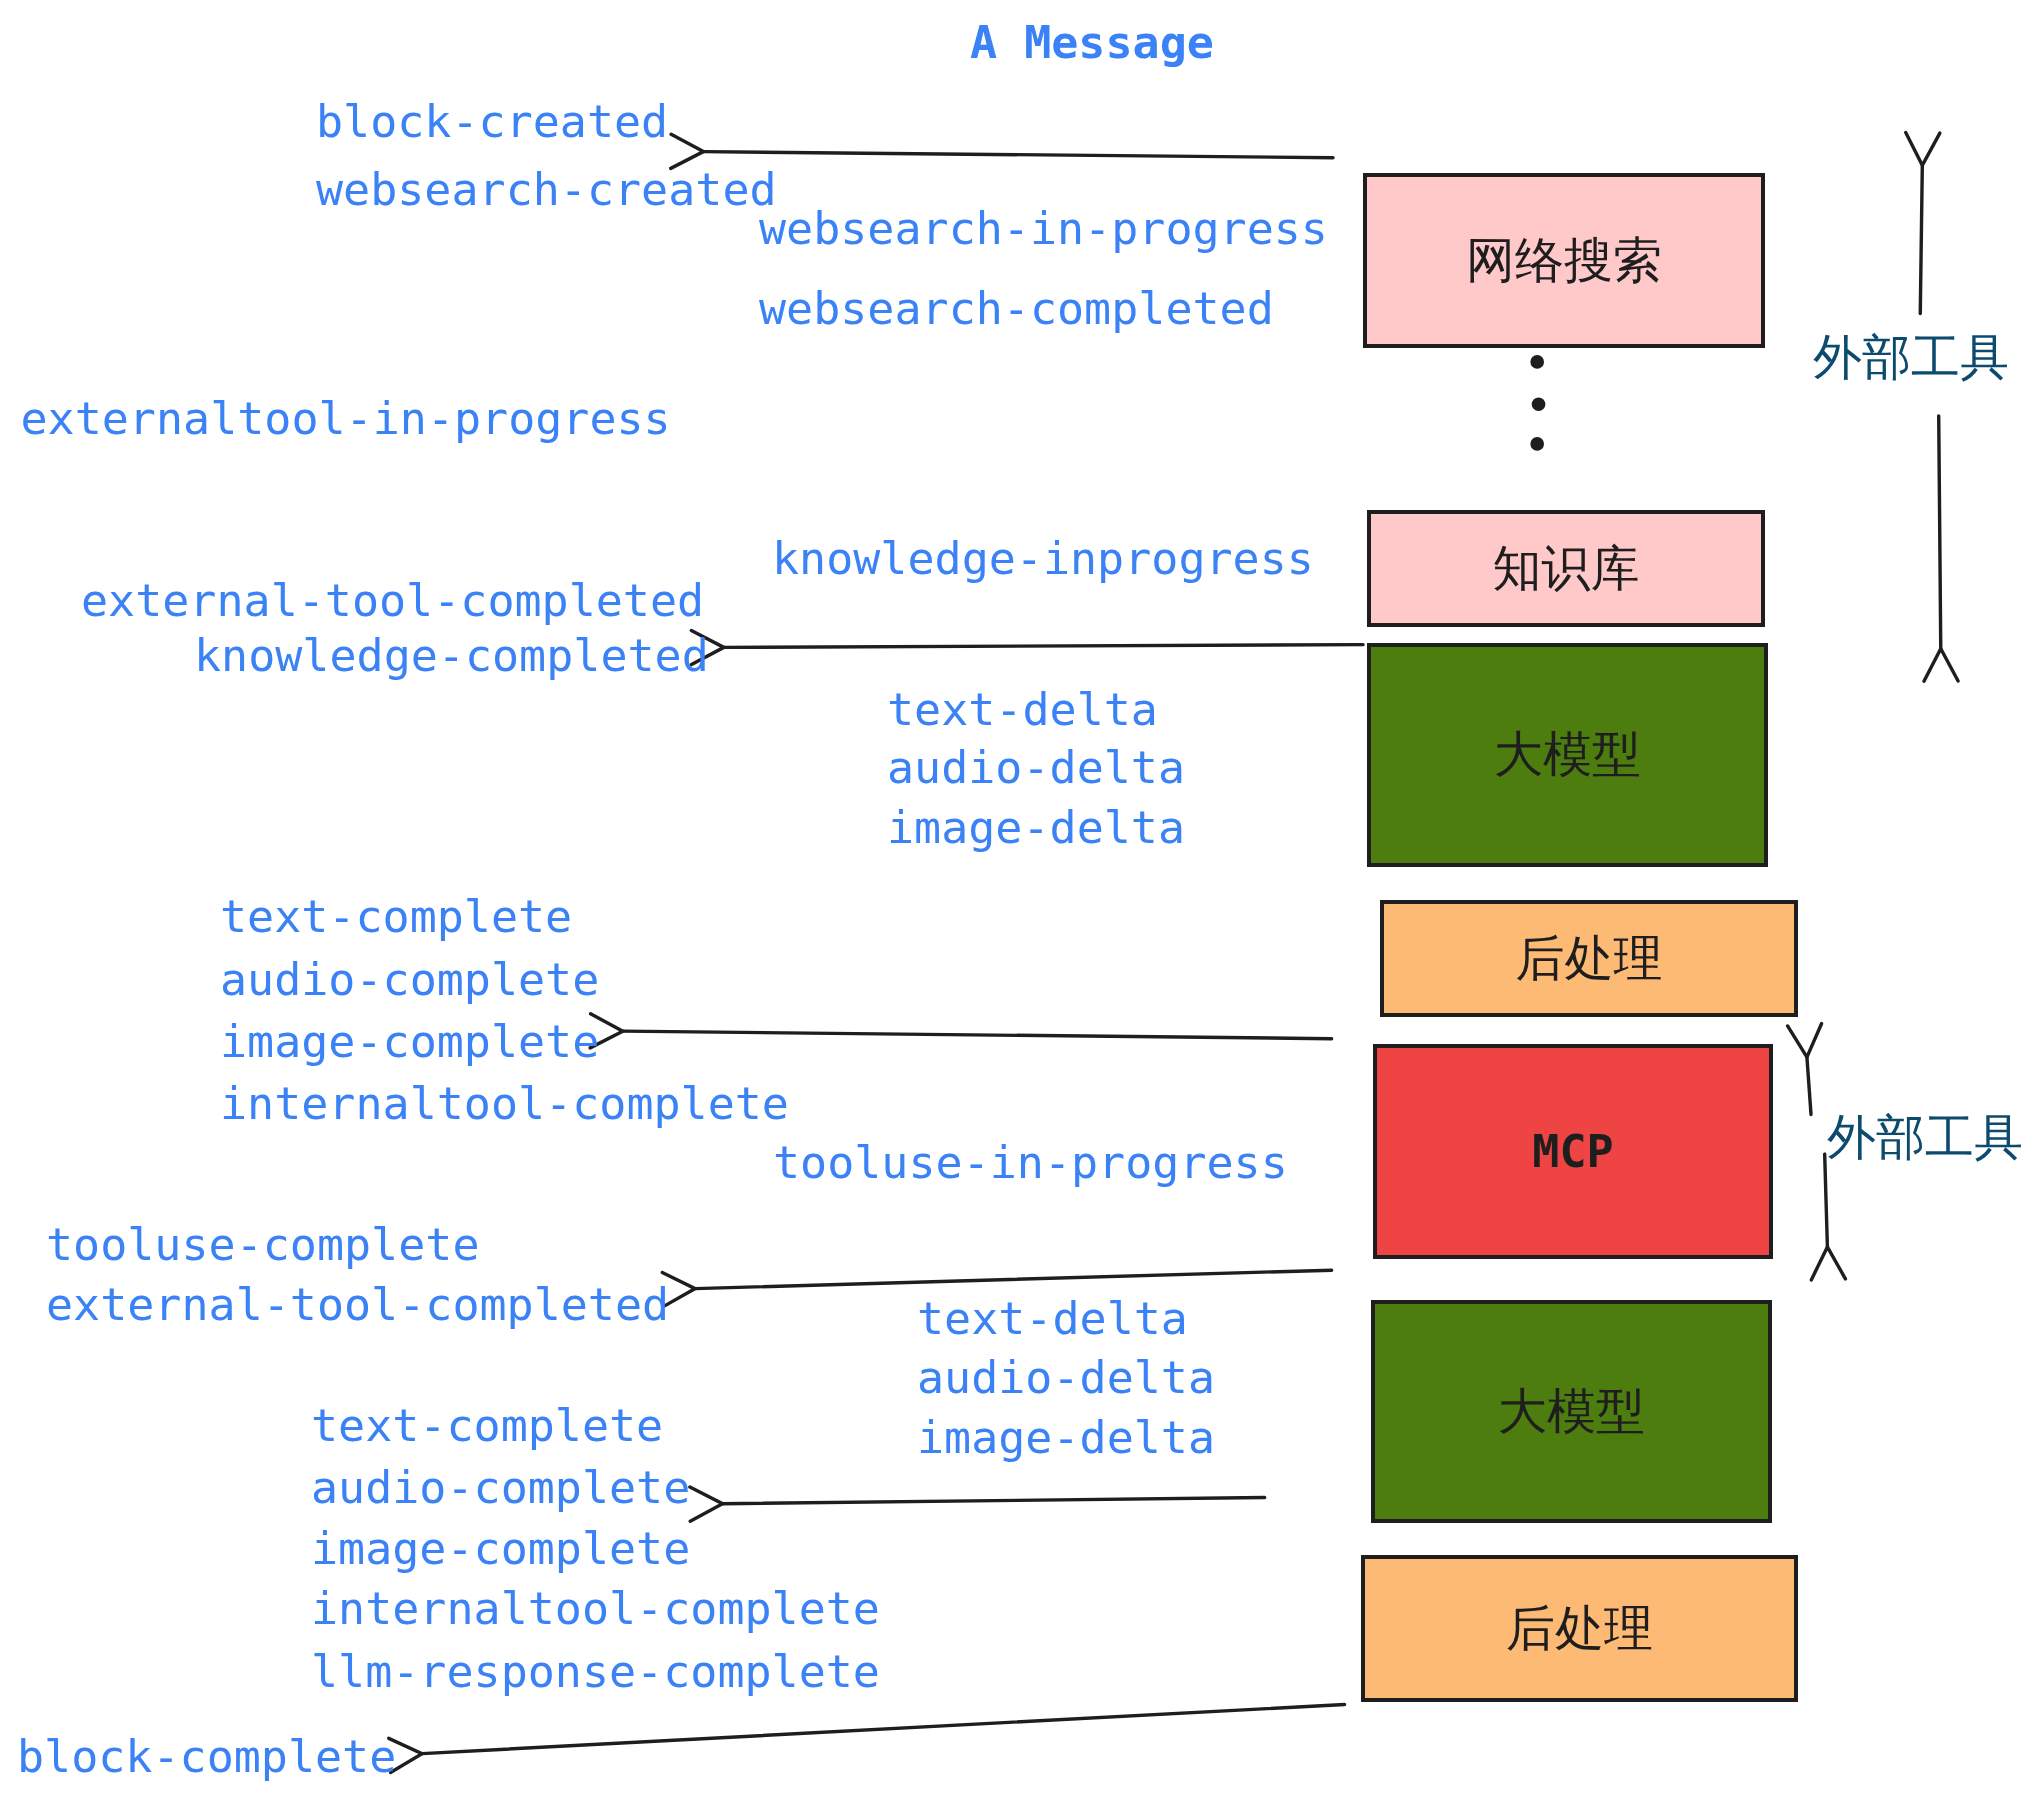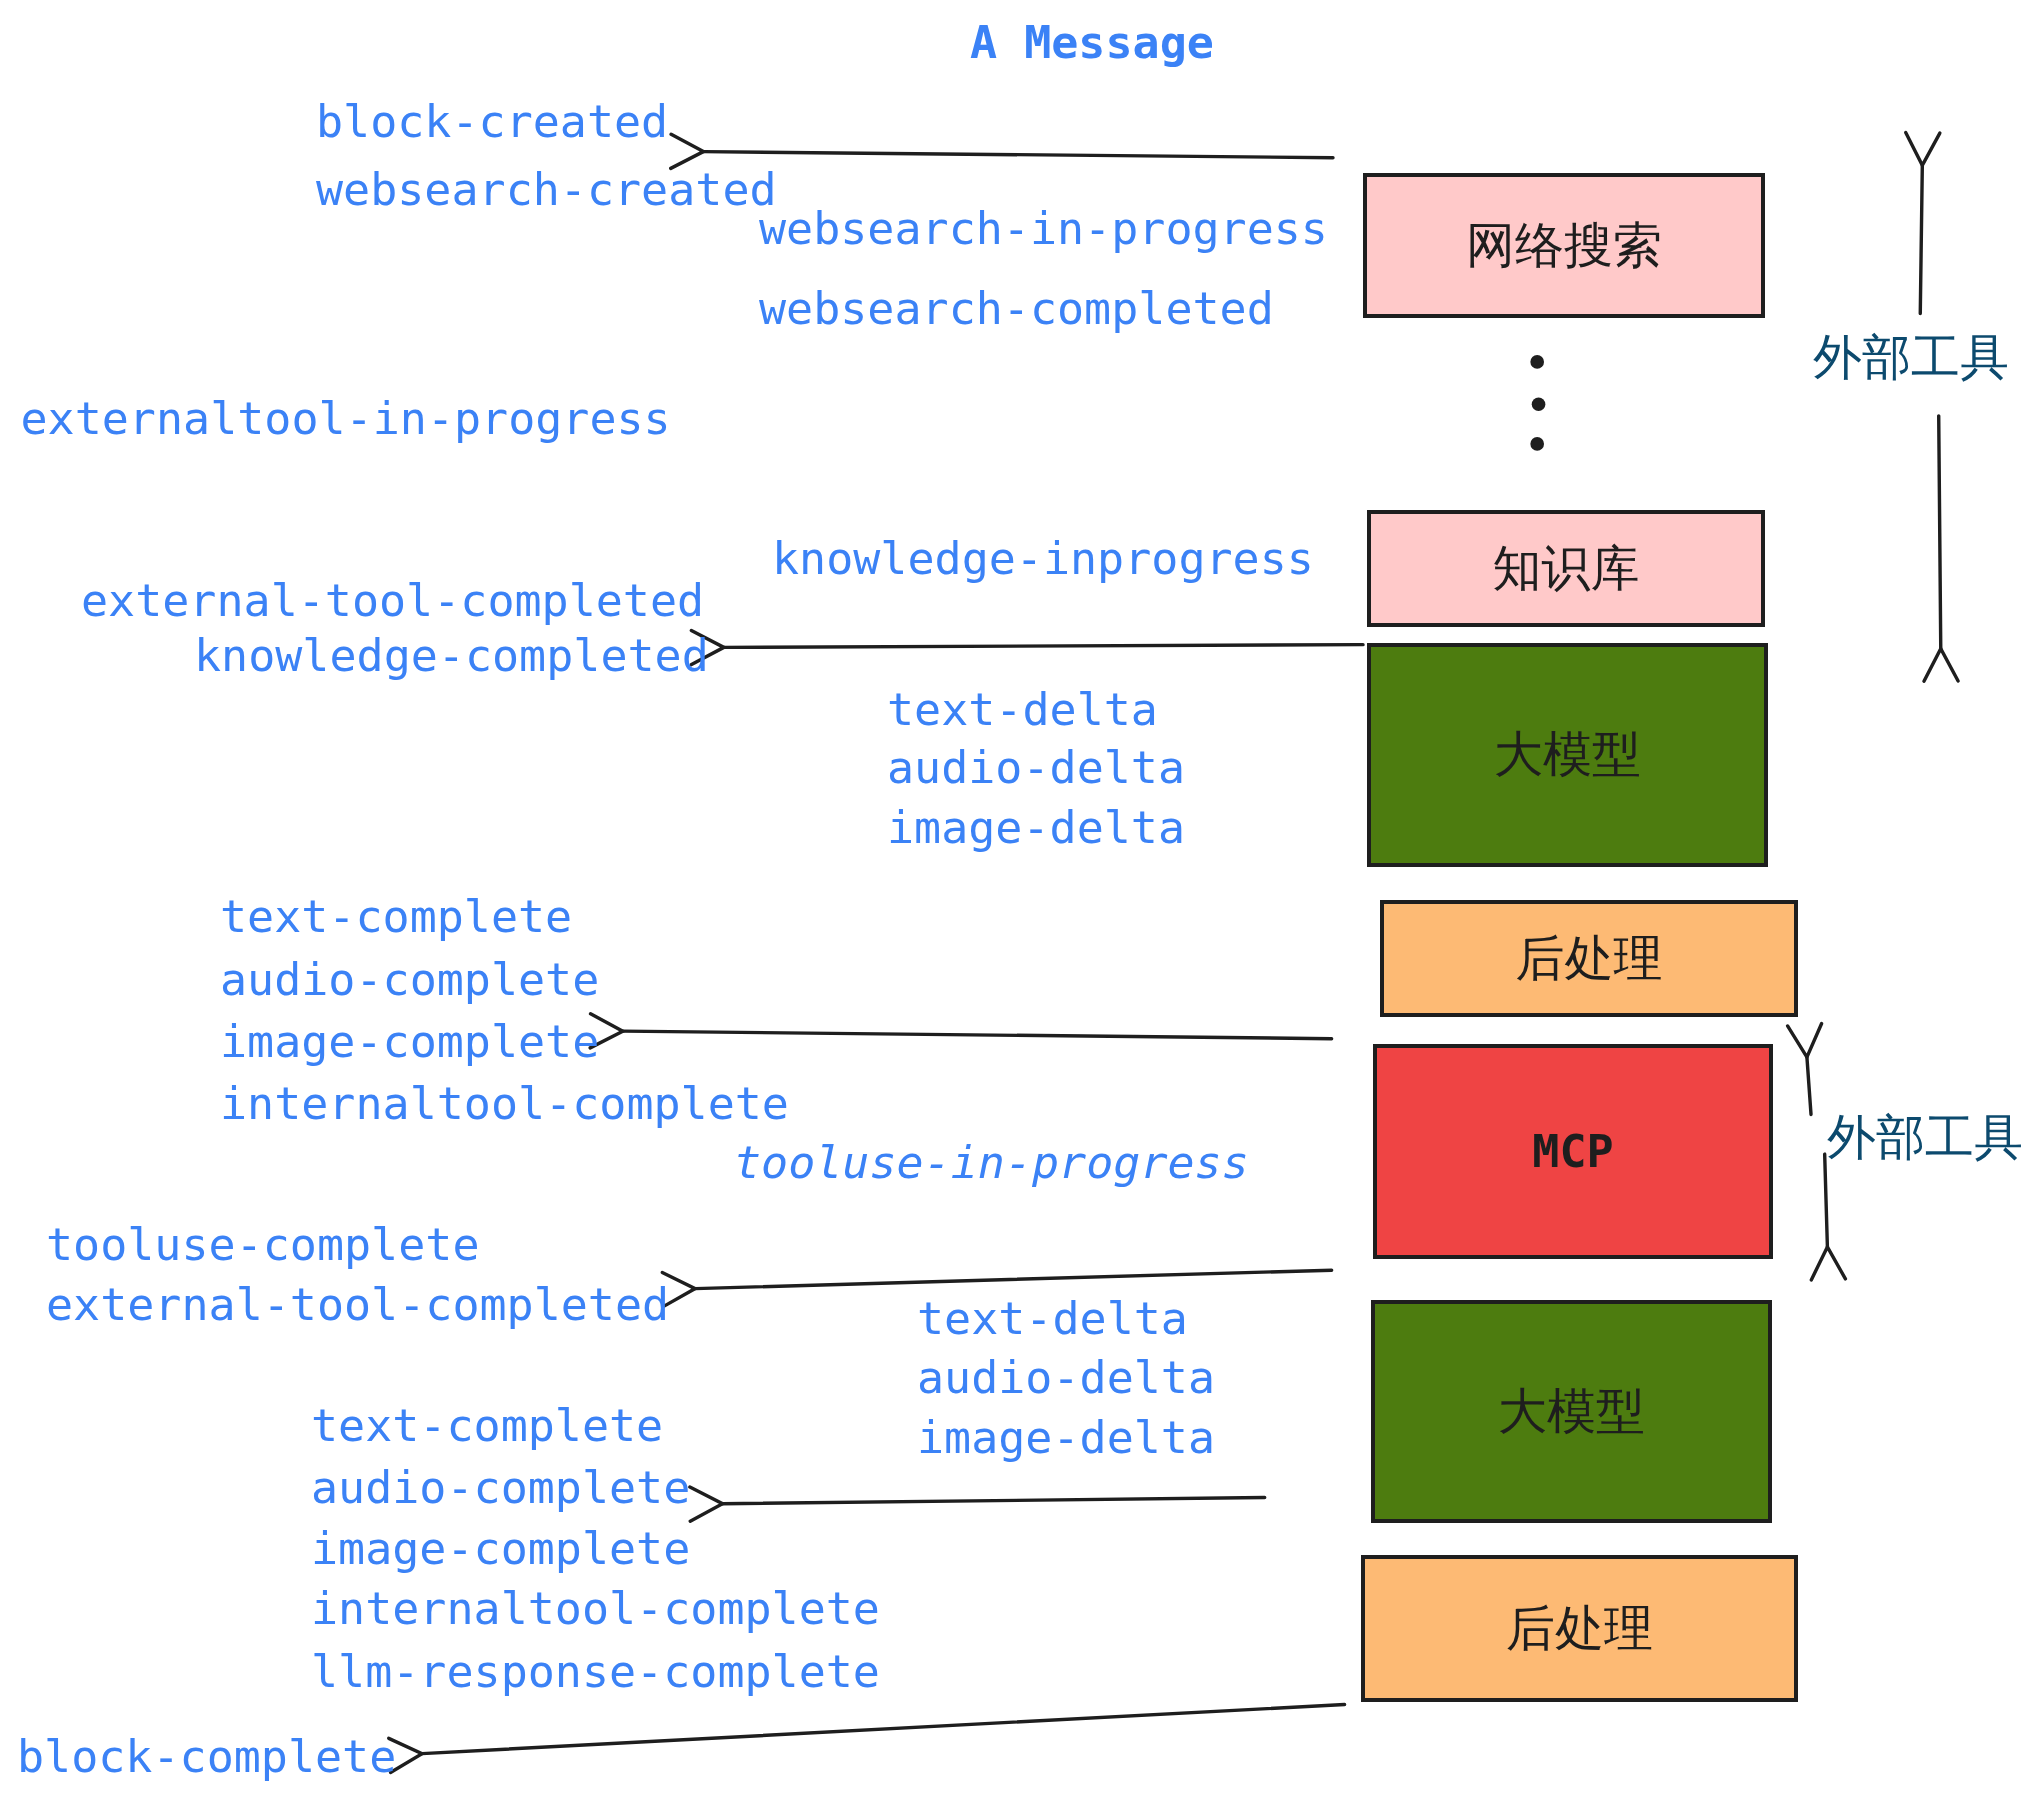--- a/index.html
+++ b/index.html
@@ -117,7 +117,7 @@
   <div class="t" style="left:311px;top:1648px;">llm-response-complete</div>
   <div class="t" style="left:17px;top:1733px;">block-complete</div>
 
-  <div class="box fill-pink" style="left:1363px;top:173px;width:402px;height:145px;">
+  <div class="box fill-pink" style="left:1363px;top:173px;width:402px;height:175px;">
     <span class="lbl">网络搜索</span>
   </div>
   <div class="box fill-pink" style="left:1367px;top:510px;width:398px;height:117px;">

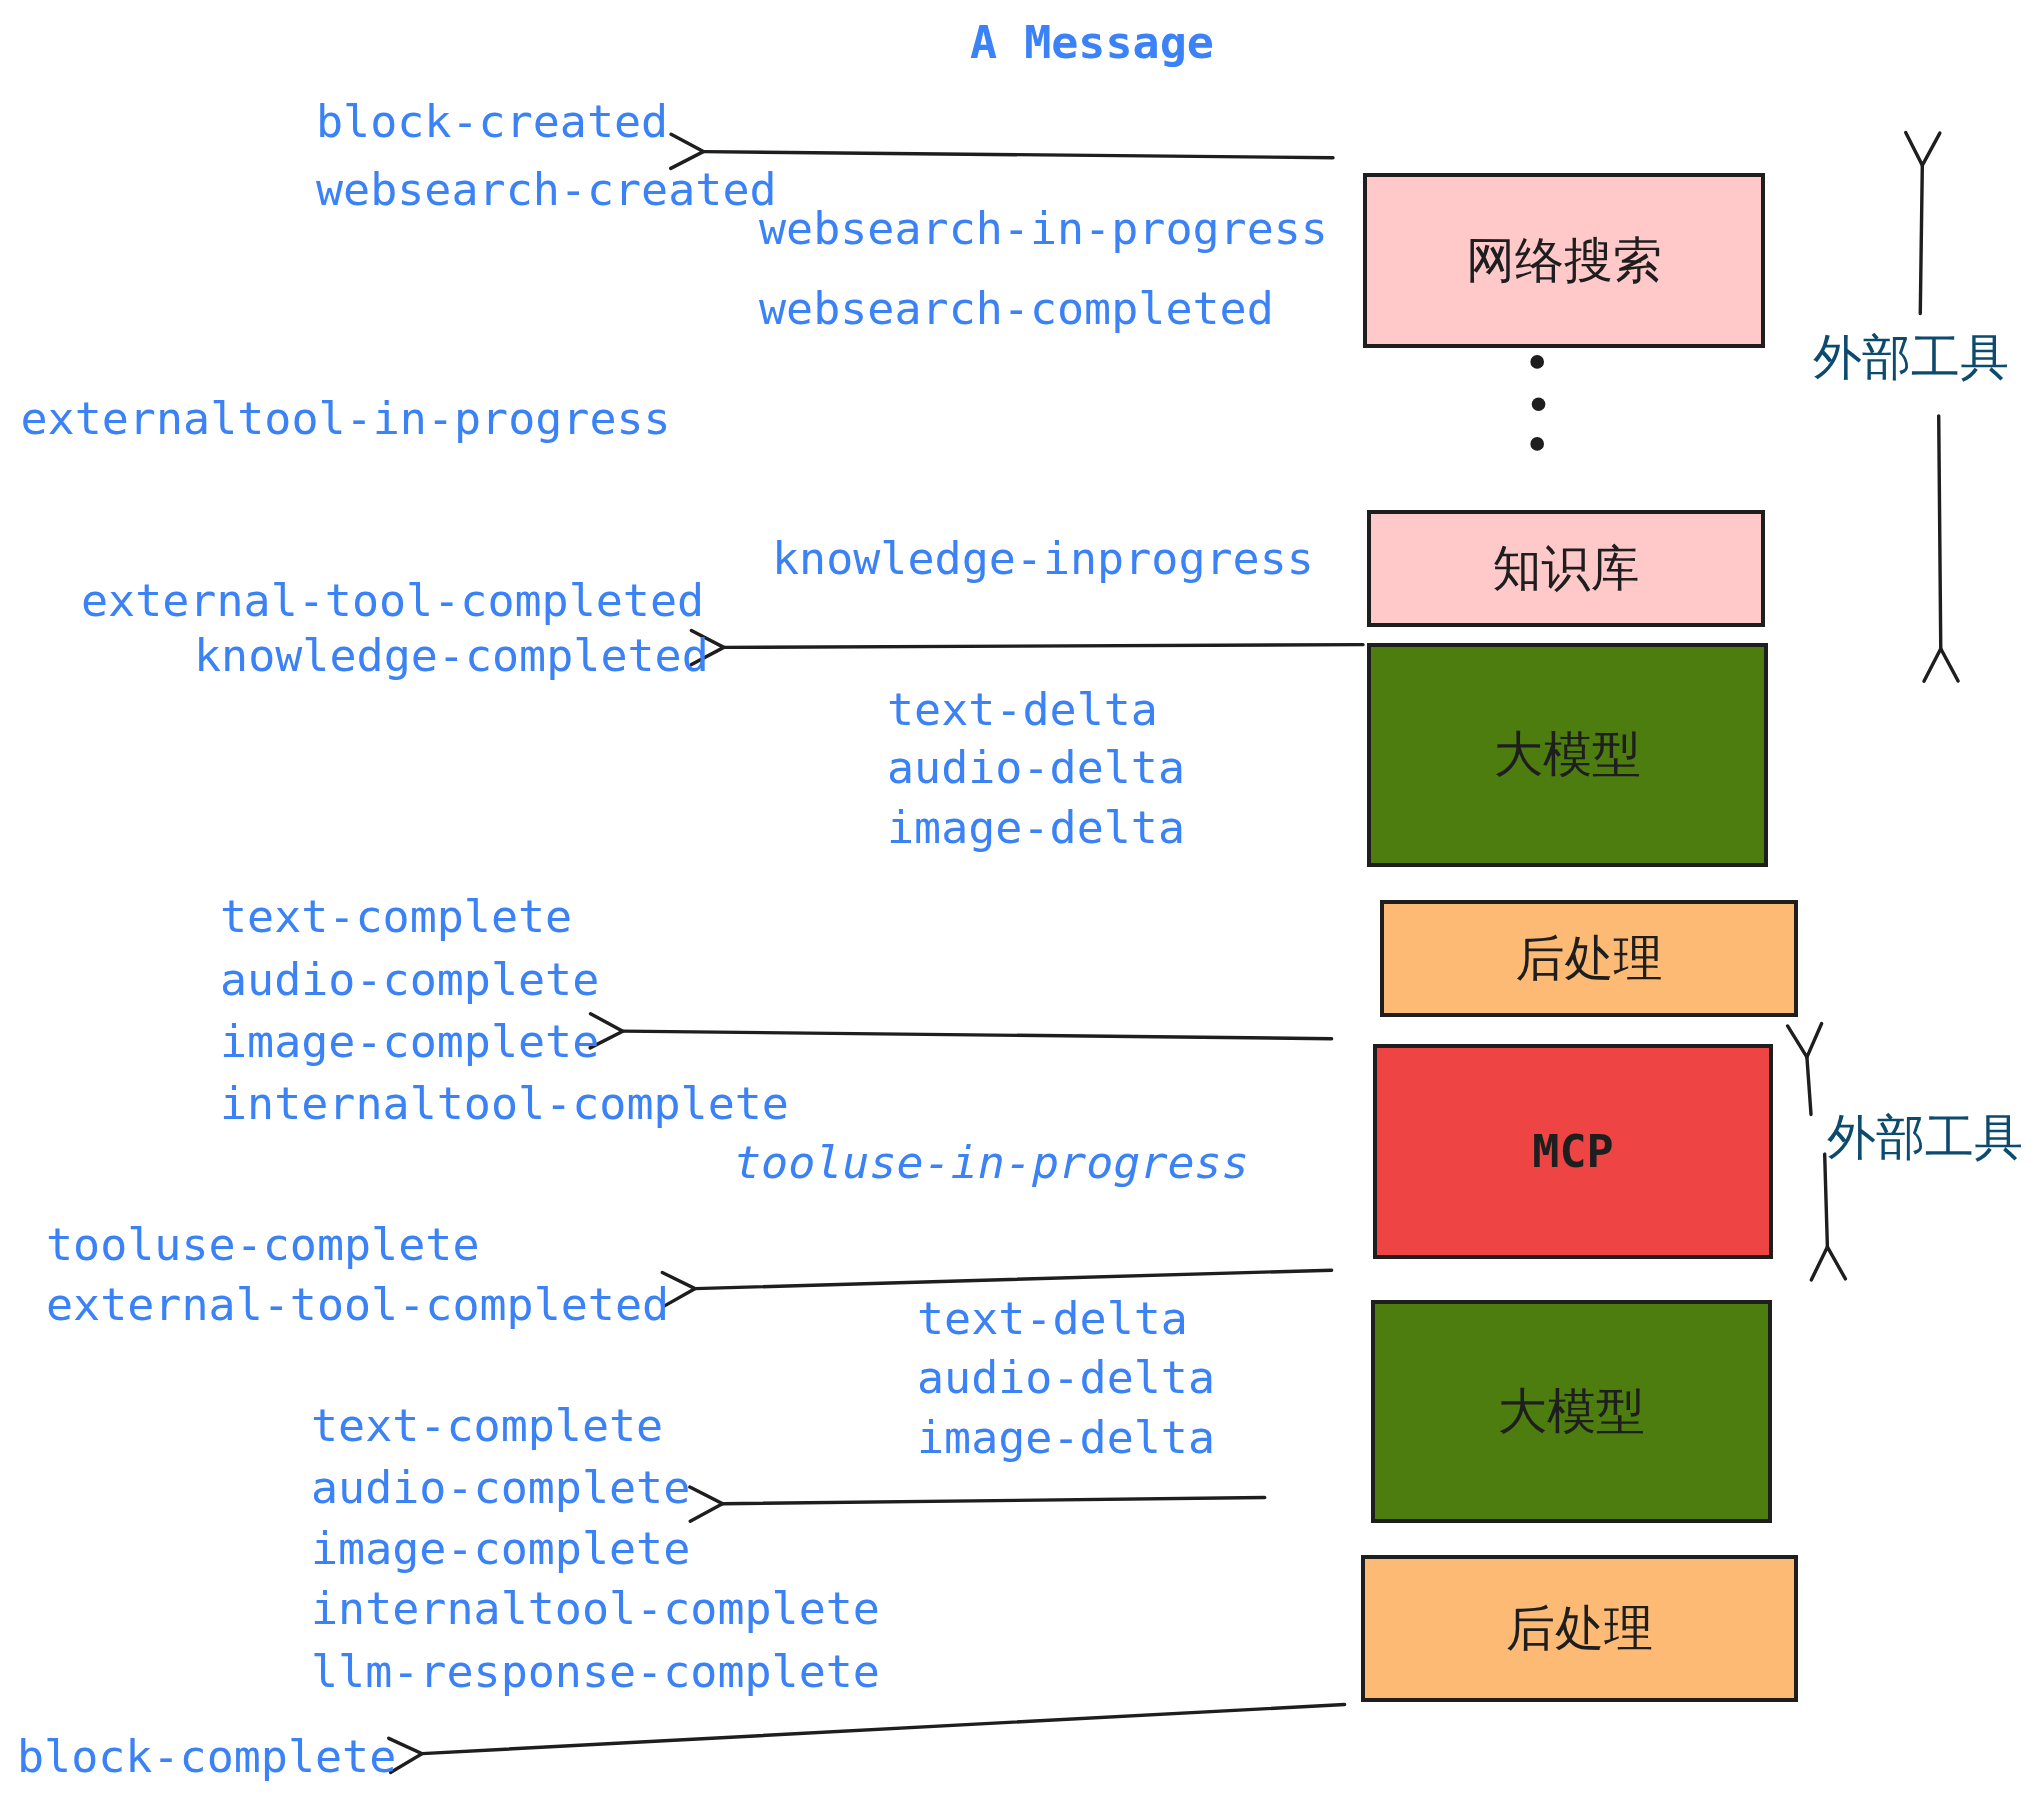--- a/index.html
+++ b/index.html
@@ -104,7 +104,7 @@
   <div class="t" style="left:220px;top:956px;">audio-complete</div>
   <div class="t" style="left:220px;top:1018px;">image-complete</div>
   <div class="t" style="left:220px;top:1080px;">internaltool-complete</div>
-  <div class="t" style="left:734px;top:1139px;font-style:italic;">tooluse-in-progress</div>
+  <div class="t" style="left:773px;top:1139px;">tooluse-in-progress</div>
   <div class="t" style="left:46px;top:1221px;">tooluse-complete</div>
   <div class="t" style="left:46px;top:1281px;">external-tool-completed</div>
   <div class="t" style="left:917px;top:1295px;">text-delta</div>

